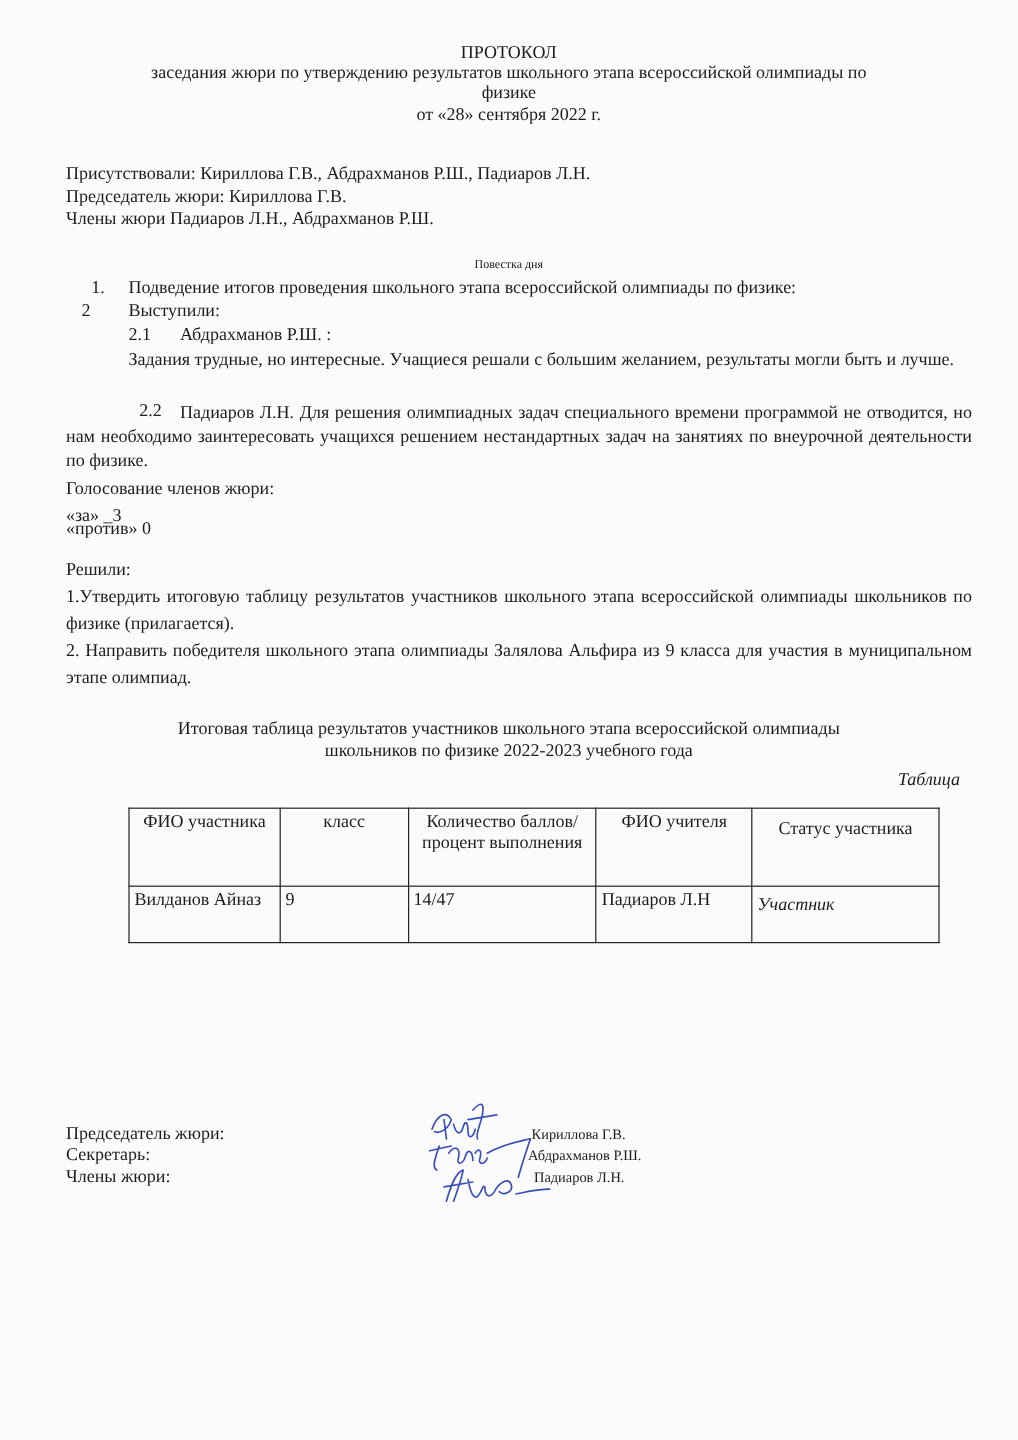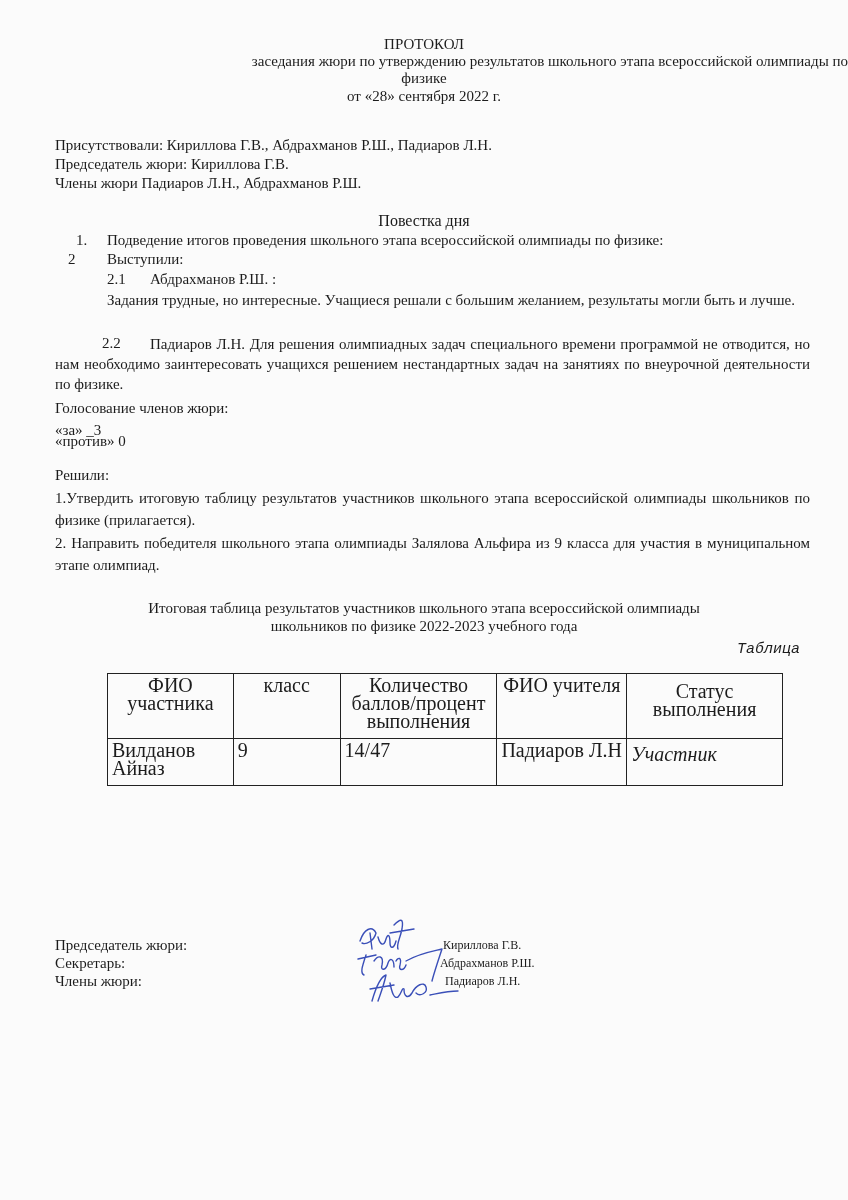--- a/index.html
+++ b/index.html
@@ -28,7 +28,7 @@
 <body>
 
 <div class="abs title" style="top:36px;">ПРОТОКОЛ</div>
-<div class="abs title" style="top:53px;text-align:right;">заседания жюри по утверждению результатов школьного этапа всероссийской  олимпиады по</div>
+<div class="abs title" style="top:53px;">заседания жюри по утверждению результатов школьного этапа всероссийской  олимпиады по</div>
 <div class="abs title" style="top:70px;">физике</div>
 <div class="abs title" style="top:88px;">от «28» сентября 2022 г.</div>
 

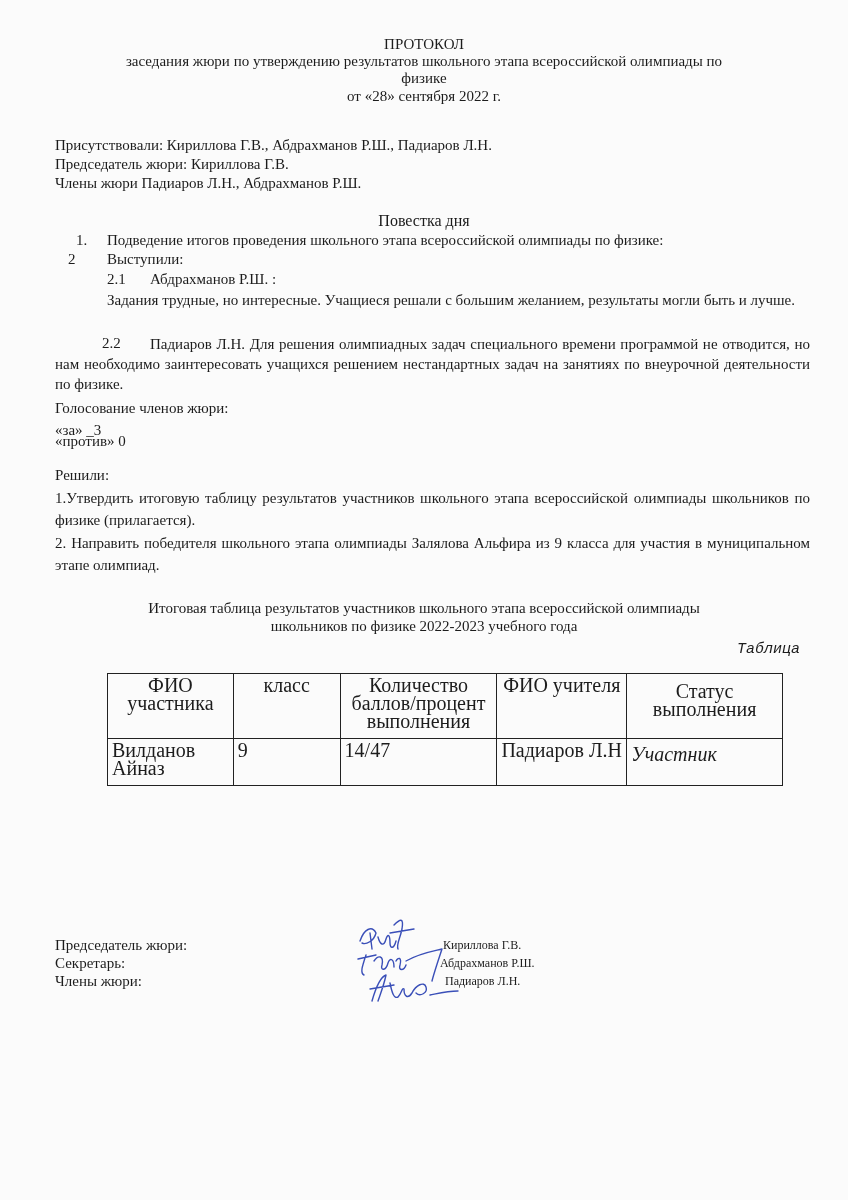--- a/index.html
+++ b/index.html
@@ -36,7 +36,7 @@
 <div class="abs line" style="top:155px;text-align:right;">Председатель жюри: Кириллова Г.В.</div>
 <div class="abs line" style="top:174px;">Члены жюри  Падиаров Л.Н., Абдрахманов Р.Ш.</div>
 
-<div class="abs" style="top:212px; left:0; width:848px; text-align:center; font-size:16px; line-height:18px;">Повестка дня</div>
+<div class="abs" style="top:212px; left:0; width:848px; text-align:center; font-size:10px; line-height:18px;">Повестка дня</div>
 
 <div class="abs line" style="top:231px; left:76px;">1.</div>
 <div class="abs line" style="top:231px; left:107px;">Подведение итогов проведения школьного этапа всероссийской олимпиады по физике:</div>

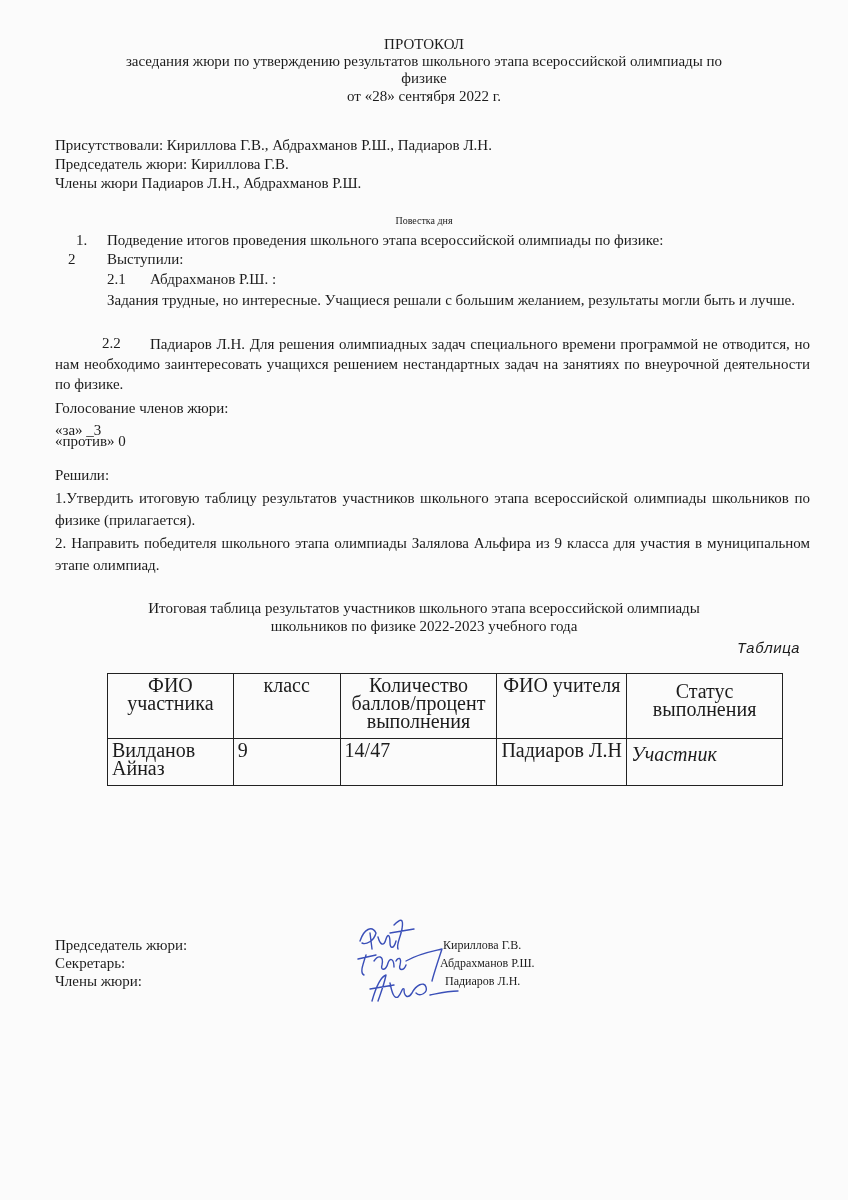--- a/index.html
+++ b/index.html
@@ -48,7 +48,7 @@
 <div class="abs line" style="top:270px; left:150px;">Абдрахманов Р.Ш. :</div>
 <div class="abs para" style="top:290px; left:107px; width:703px;">Задания трудные, но интересные. Учащиеся решали с большим желанием,  результаты могли быть и лучше.</div>
 
-<div class="abs line" style="top:334px; left:102px;text-align:right;">2.2</div>
+<div class="abs line" style="top:334px; left:116px;text-align:right;">2.2</div>
 <div class="abs para" style="top:334px; text-indent:95px;">Падиаров Л.Н.  Для решения олимпиадных задач специального времени программой  не отводится, но нам необходимо заинтересовать учащихся решением нестандартных задач на занятиях по внеурочной деятельности по физике.</div>
 
 <div class="abs line" style="top:399px;">Голосование членов жюри:</div>

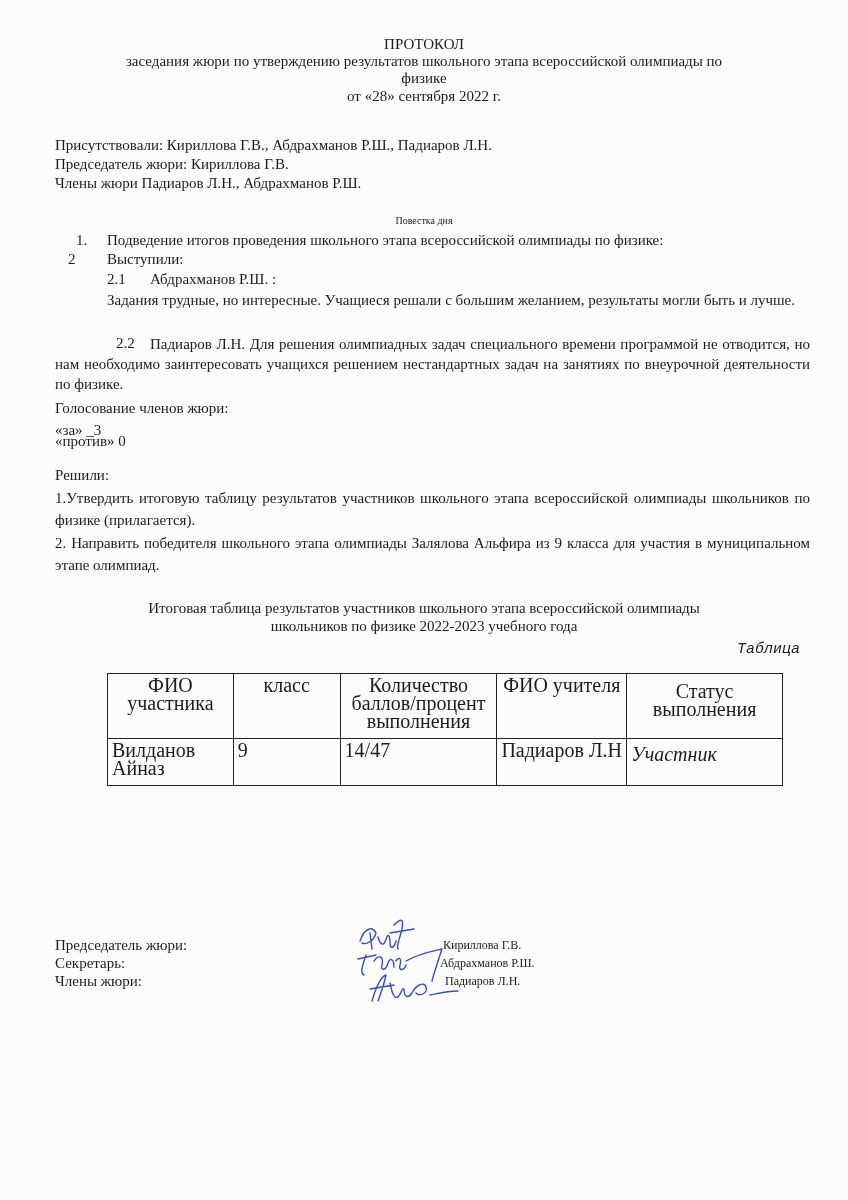--- a/index.html
+++ b/index.html
@@ -61,7 +61,7 @@
 
 <div class="abs title" style="top:600px; font-size:15px;">Итоговая таблица результатов участников школьного этапа всероссийской олимпиады</div>
 <div class="abs title" style="top:618px; font-size:15px;">школьников по физике  2022-2023 учебного года</div>
-<div class="abs" style="top:641px; right:48px; font-style:italic; font-size:15px; line-height:18px;font-family:Liberation Mono, monospace;">Таблица</div>
+<div class="abs" style="top:641px; right:48px; font-style:italic; font-size:15px; line-height:18px;">Таблица</div>
 
 <table class="results">
   <colgroup>

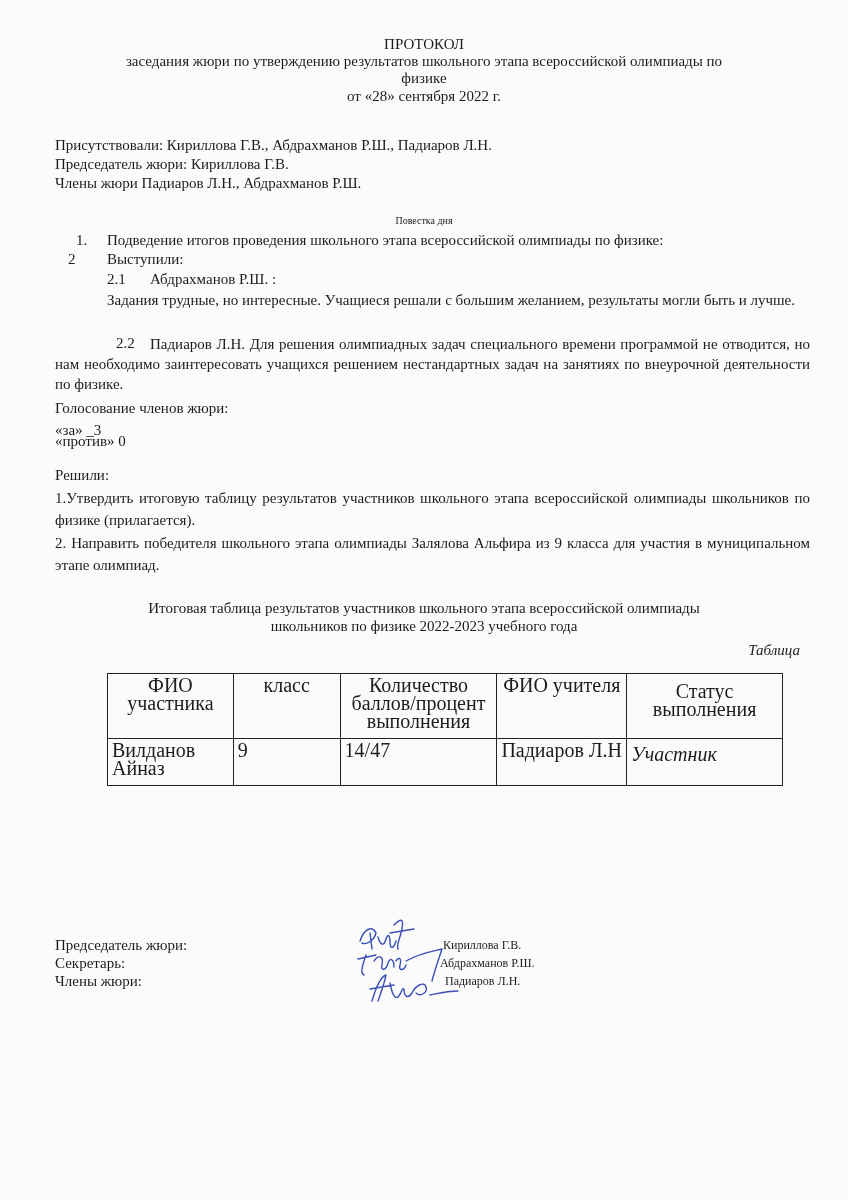--- a/index.html
+++ b/index.html
@@ -14,7 +14,7 @@
   .para { left: 55px; width: 755px; font-size: 15px; line-height: 20px; text-align: justify; }
   table.results {
     position: absolute; left: 107px; top: 673px; width: 676px;
-    border-collapse: collapse; font-size: 20px; line-height: 18px;
+    border-collapse: collapse; font-size: 15px; line-height: 18px;
   }
   table.results td, table.results th {
     border: 1px solid #222; vertical-align: top; padding: 2px 4px; font-weight: normal;

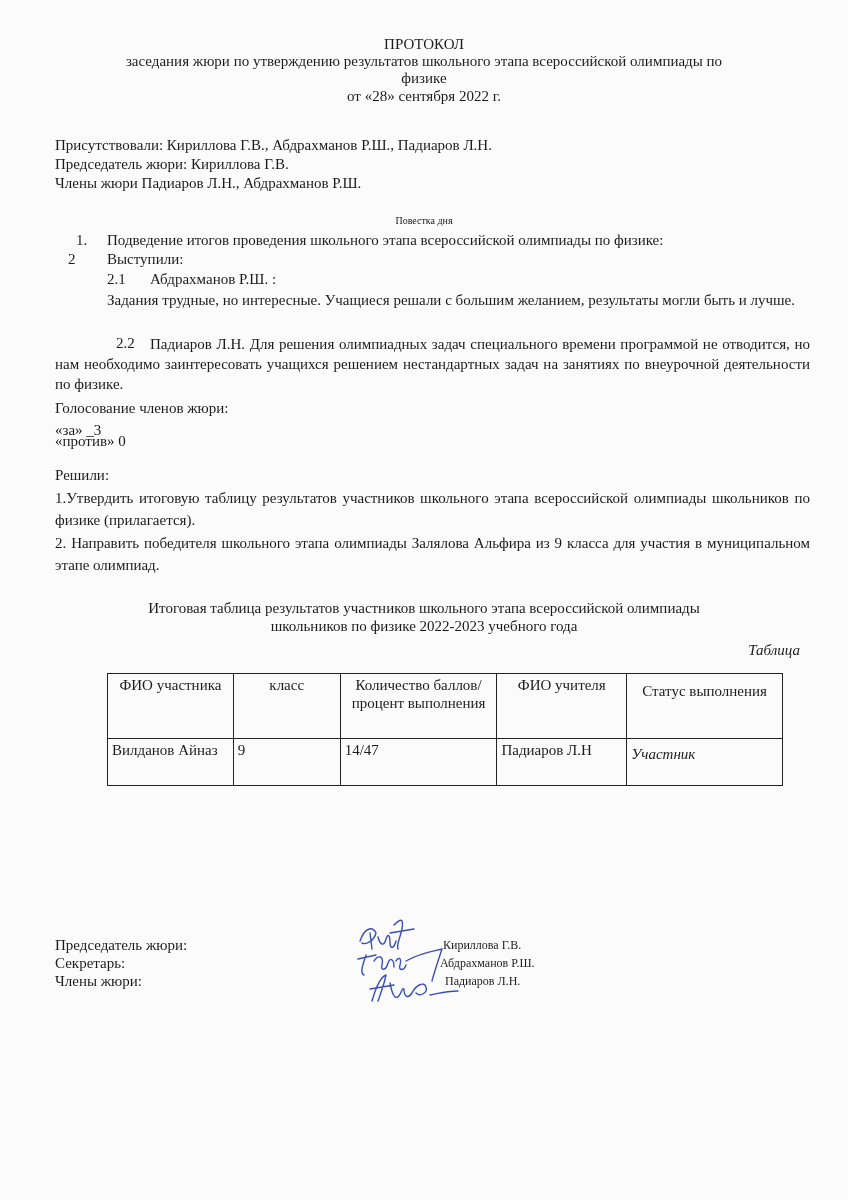--- a/index.html
+++ b/index.html
@@ -77,7 +77,7 @@
     <th>класс</th>
     <th>Количество баллов/процент выполнения</th>
     <th>ФИО учителя</th>
-    <th style="padding-top:8px;">Статус выполнения</th>
+    <th style="padding-top:8px;">Статус участника</th>
   </tr>
   <tr>
     <td>Вилданов Айназ</td>

